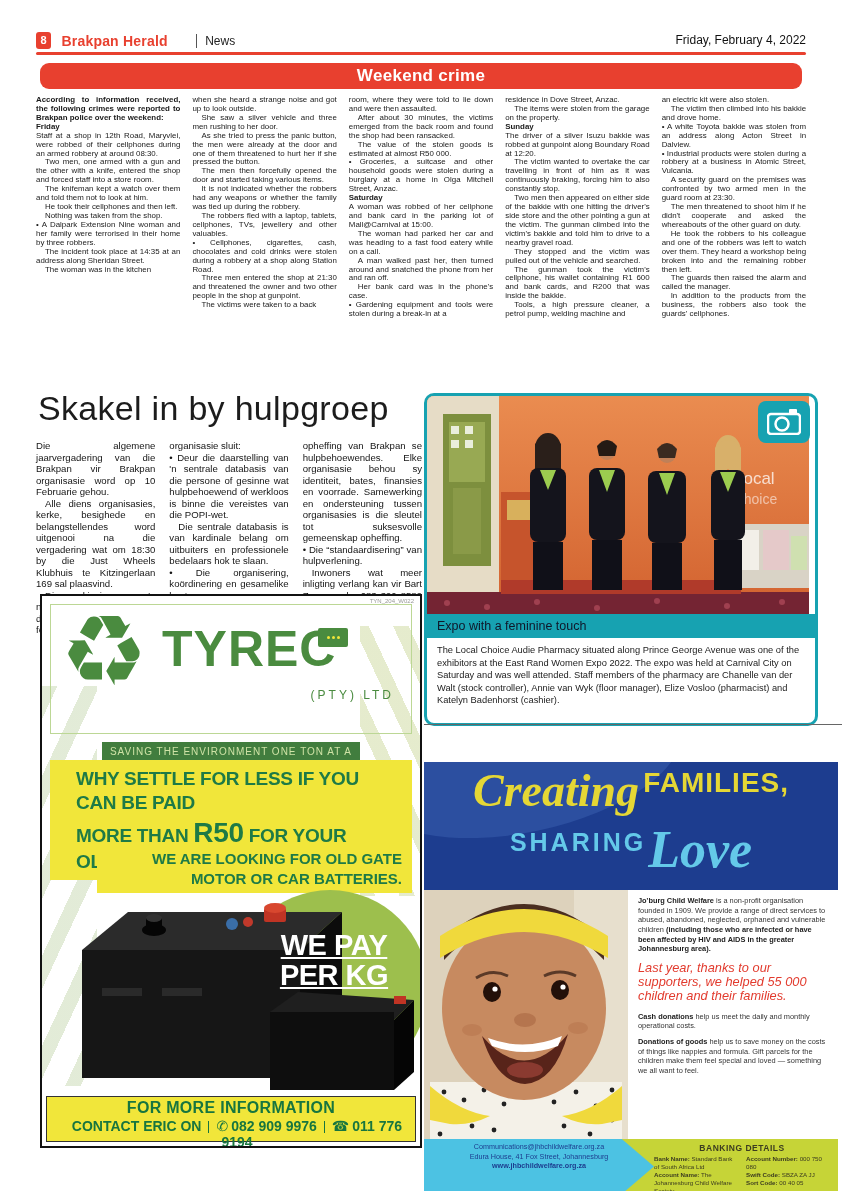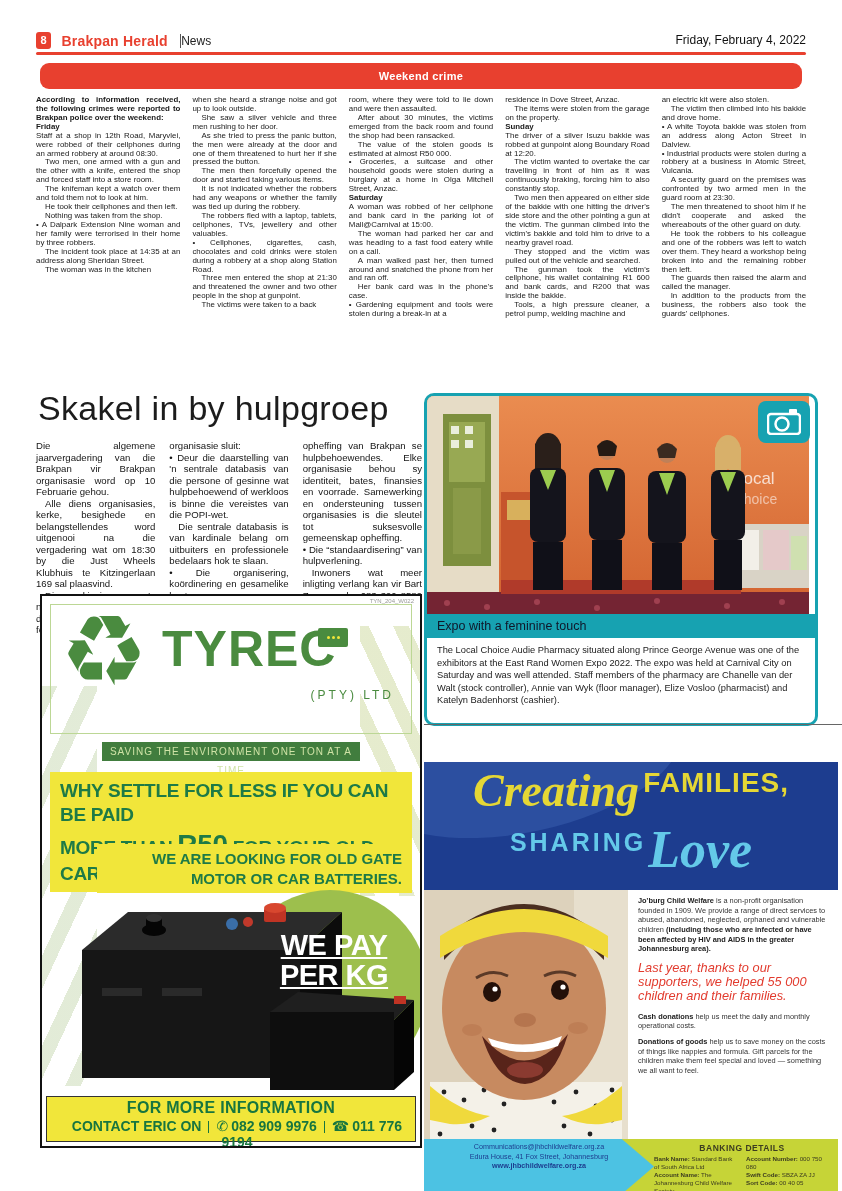--- a/index.html
+++ b/index.html
@@ -10,7 +10,7 @@
   .badge{display:inline-block;width:15px;height:17px;background:#e8402f;color:#fff;font-weight:bold;
          font-size:11px;text-align:center;line-height:17px;border-radius:3px;vertical-align:middle;margin-right:6px;}
   .masthead{color:#e8402f;font-weight:bold;font-size:14px;vertical-align:middle;letter-spacing:.2px;}
-  .section{font-size:12px;color:#222;border-left:1px solid #555;margin-left:8px;vertical-align:middle;}
+  .section{font-size:12px;color:#222;border-left:1px solid #555;padding-left:8px;margin-left:24px;vertical-align:middle;}
   .hdr-date{position:absolute;right:0;top:2px;font-size:12px;color:#111;}
   .redline{position:absolute;left:36px;right:36px;top:52px;height:3px;background:#e8402f;border-radius:2px;}
   

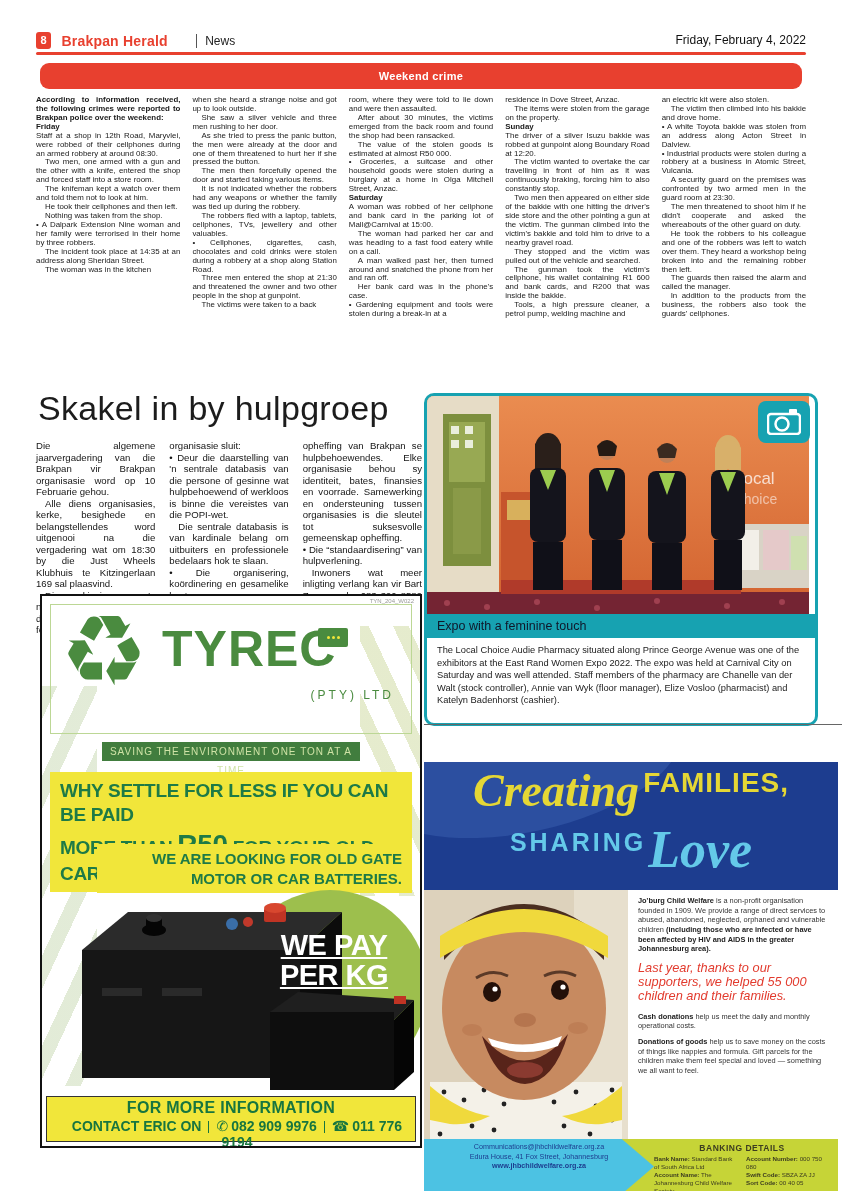--- a/index.html
+++ b/index.html
@@ -15,7 +15,7 @@
   .redline{position:absolute;left:36px;right:36px;top:52px;height:3px;background:#e8402f;border-radius:2px;}
   
   .banner{position:absolute;left:40px;right:40px;top:63px;height:26px;background:#e8402f;border-radius:9px;
-          color:#fff;font-weight:bold;font-size:11px;text-align:center;line-height:26px;letter-spacing:.3px;}
+          color:#fff;font-weight:bold;font-size:17px;text-align:center;line-height:26px;letter-spacing:.3px;}
   
   .crime{position:absolute;left:36px;top:96px;width:770px;display:flex;gap:12px;}
   .crime .col{flex:1;font-size:7.9px;line-height:1.13;text-align:justify;color:#1a1a1a;}

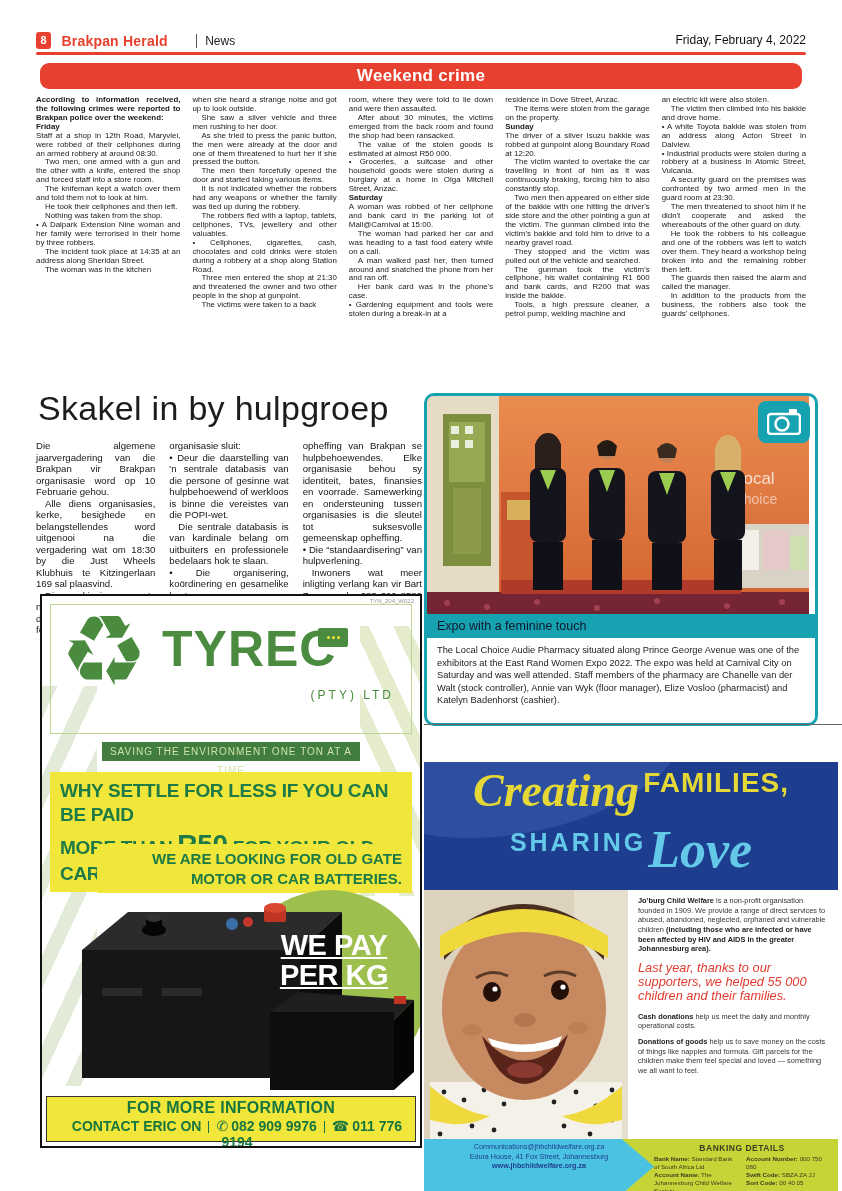--- a/index.html
+++ b/index.html
@@ -53,7 +53,7 @@
   .t-pty{position:absolute;right:26px;top:92px;font-size:12px;color:#4a8b3f;letter-spacing:3px;}
   .t-tagline{position:absolute;top:146px;left:60px;right:60px;height:19px;background:#417d3e;color:#cfe3a6;
       font-size:10px;text-align:center;line-height:19px;letter-spacing:1px;}
-  .t-head{position:absolute;top:176px;left:8px;right:8px;background:#f1e63a;padding:7px 10px;color:#1e7a46;
+  .t-head{position:absolute;top:164px;left:8px;right:8px;background:#f1e63a;padding:7px 26px;color:#1e7a46;
       font-weight:bold;font-size:19px;line-height:1.25;letter-spacing:-.3px;}
   .t-head .r50{font-size:28px;}
   .t-look{position:absolute;top:248px;left:55px;right:8px;background:#f1e63a;padding:5px 10px;text-align:right;

